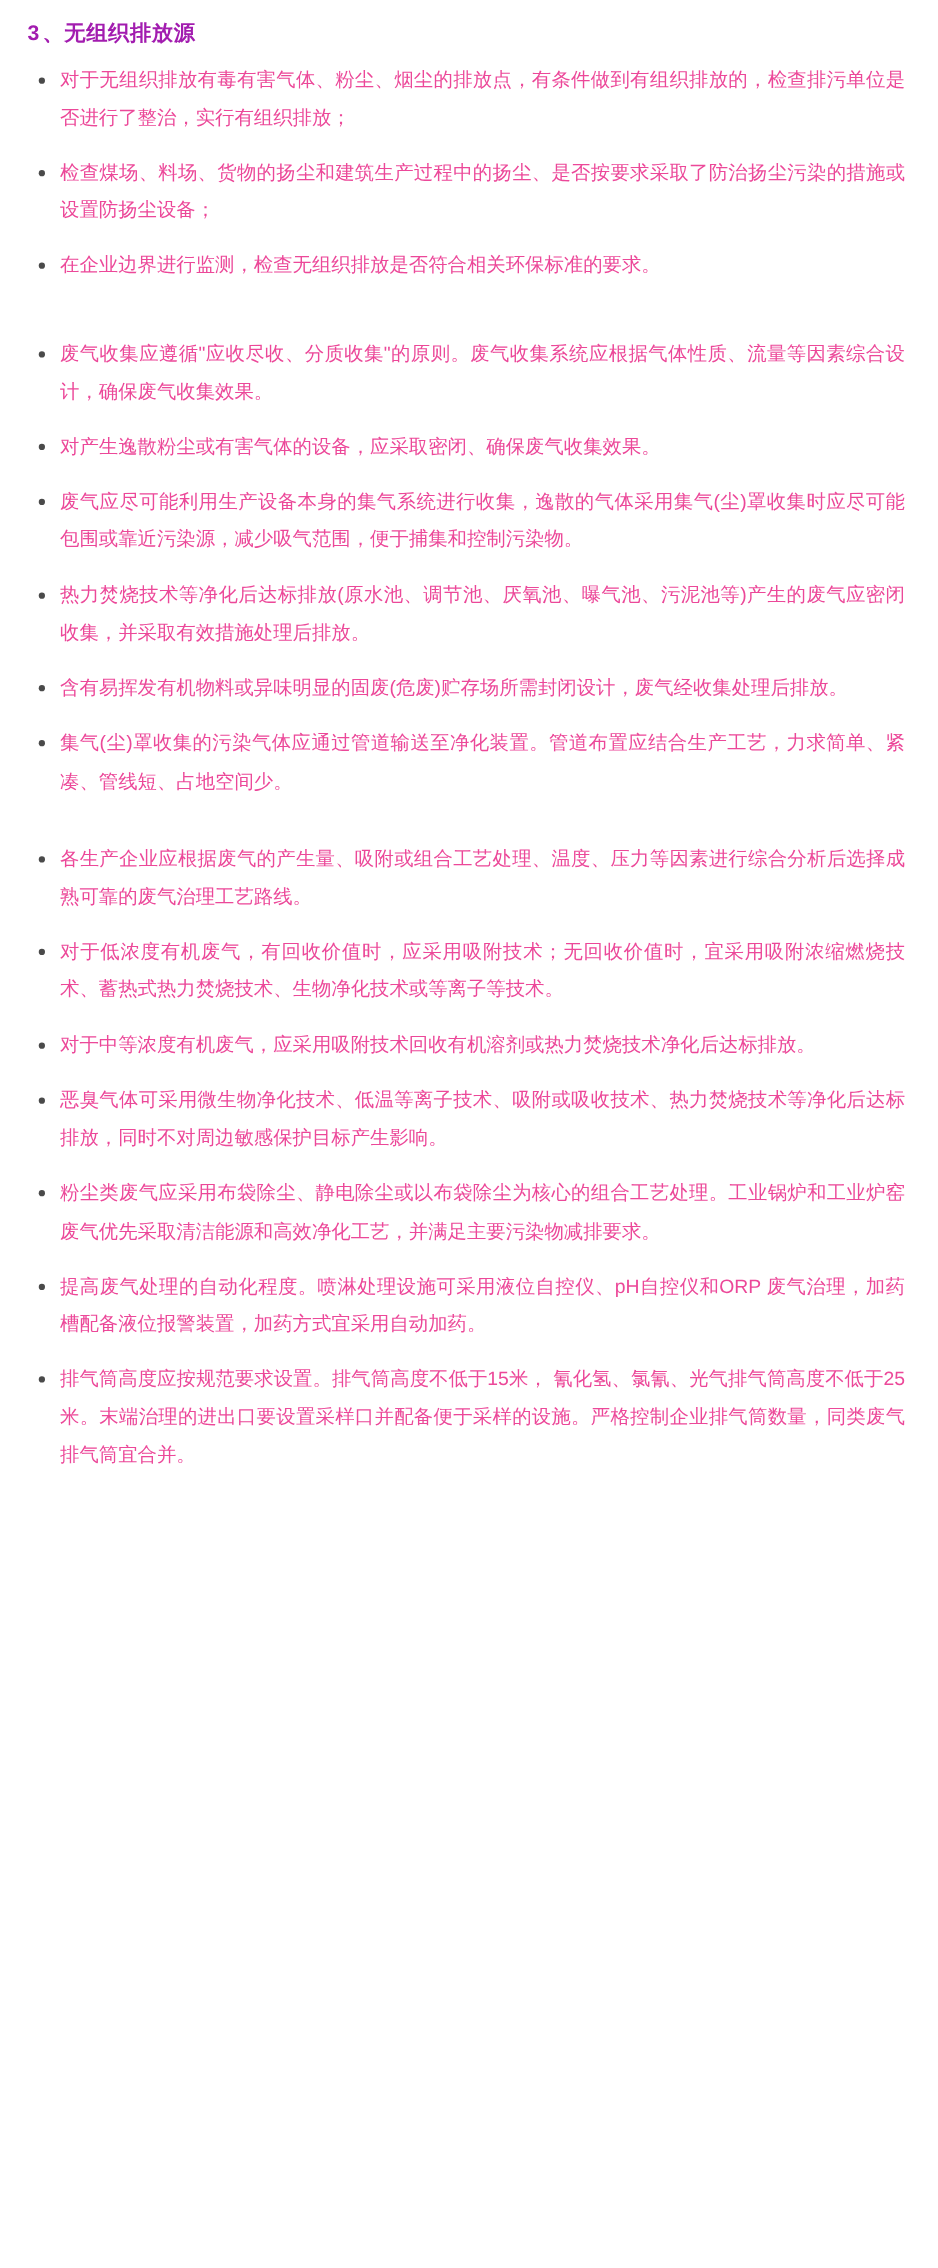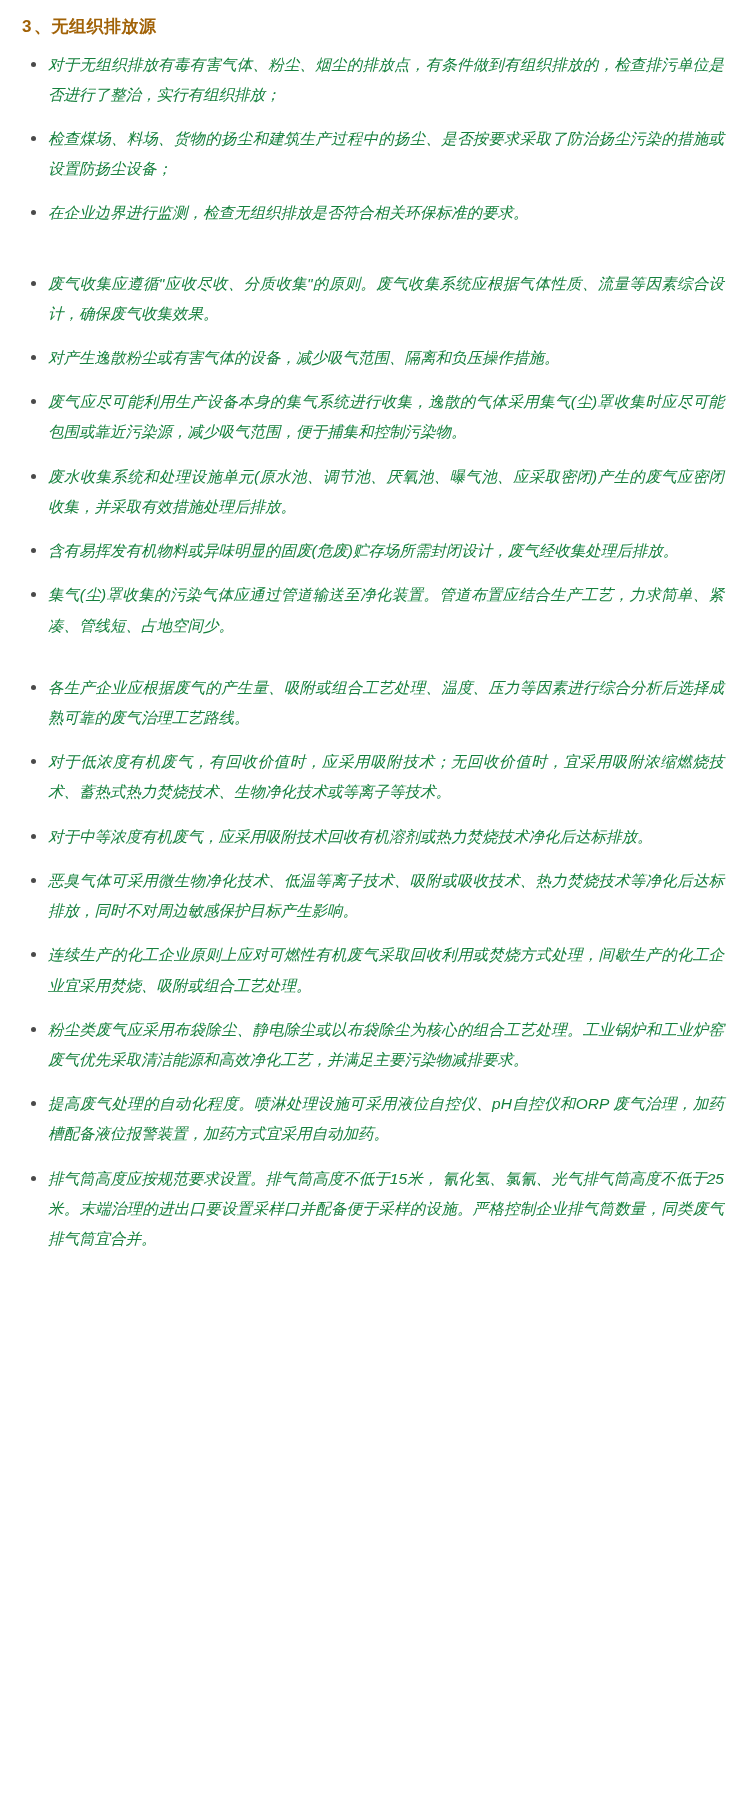--- a/index.html
+++ b/index.html
@@ -21,7 +21,7 @@
     margin-bottom: 6px;
   }
   .section-heading {
-    color: #a16207;
+    color: #a21caf;
     font-size: 17px;
     font-weight: bold;
     letter-spacing: 0.5px;

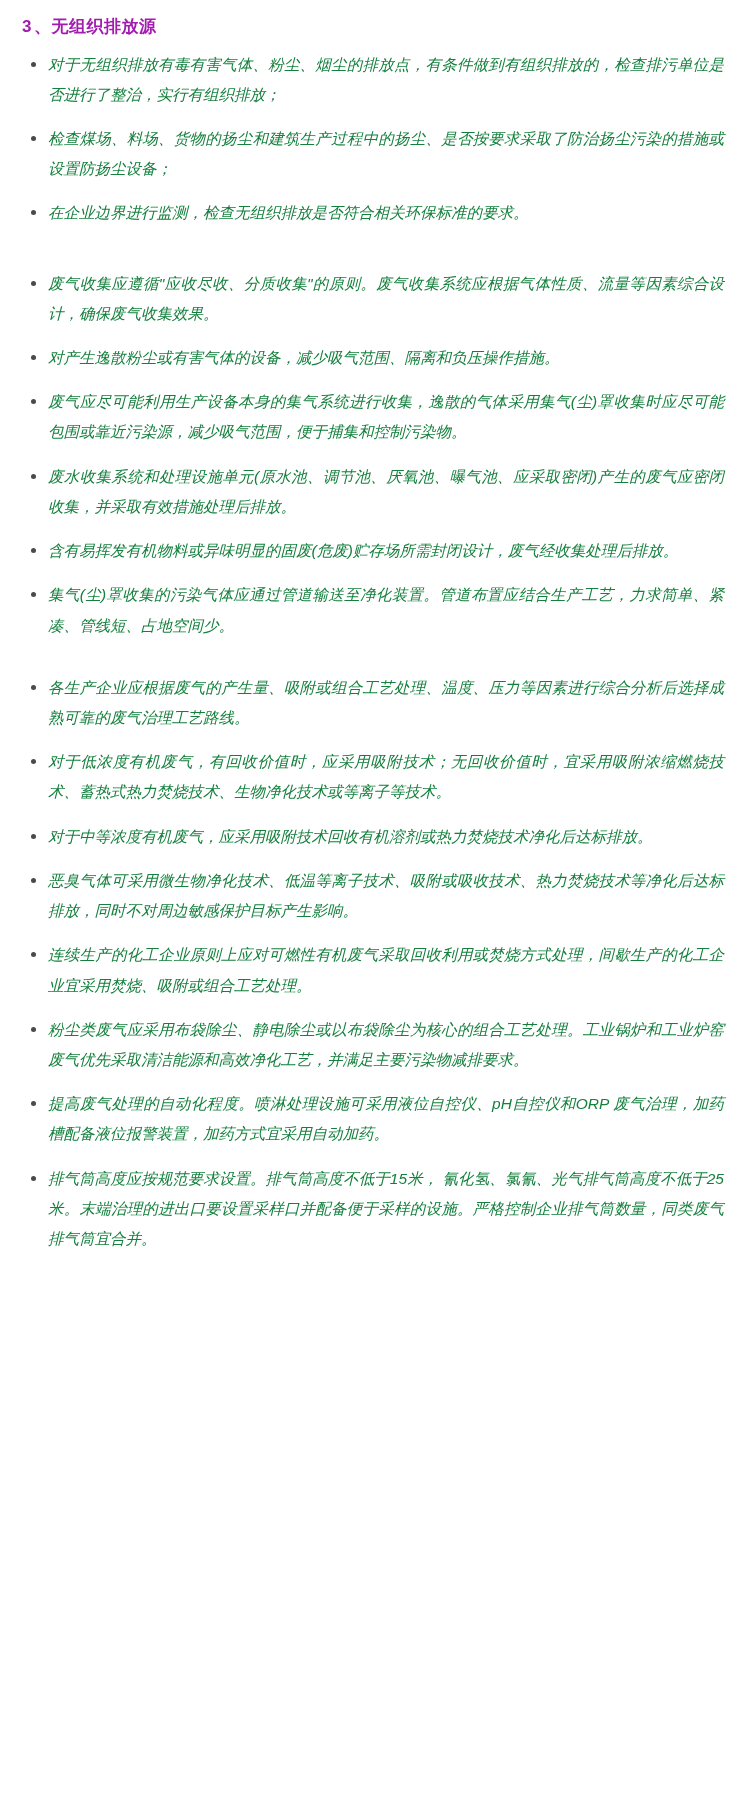--- a/index.html
+++ b/index.html
@@ -42,10 +42,9 @@
     margin-bottom: 14px;
     font-size: 15.5px;
     line-height: 1.95;
-    color: #15803d;
+    color: #ec4899;
     text-align: justify;
     text-justify: inter-ideograph;
-    font-style: italic;
   }
   ul.bullets > li::before {
     content: "";

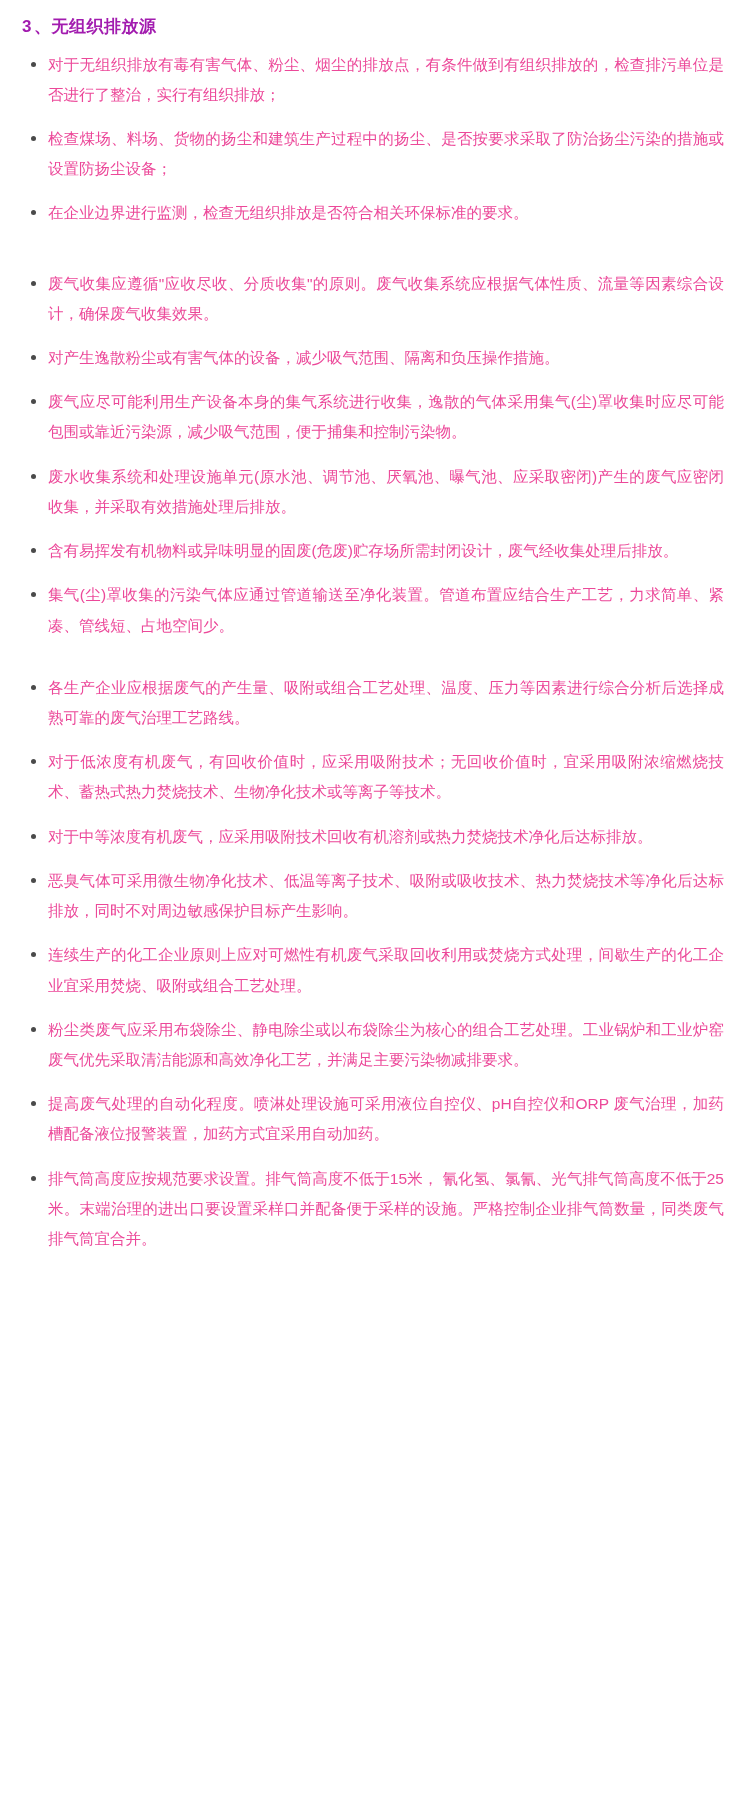--- a/index.html
+++ b/index.html
@@ -84,7 +84,7 @@
   <div class="section">
     <ul class="bullets">
       <li>废气收集应遵循"应收尽收、分质收集"的原则。废气收集系统应根据气体性质、流量等因素综合设计，确保废气收集效果。</li>
-      <li>对产生逸散粉尘或有害气体的设备，减少吸气范围、隔离和负压操作措施。</li>
+      <li>对产生逸散粉尘或有害气体的设备，应采取密闭、确保废气收集效果。</li>
       <li>废气应尽可能利用生产设备本身的集气系统进行收集，逸散的气体采用集气(尘)罩收集时应尽可能包围或靠近污染源，减少吸气范围，便于捕集和控制污染物。</li>
       <li>废水收集系统和处理设施单元(原水池、调节池、厌氧池、曝气池、应采取密闭)产生的废气应密闭收集，并采取有效措施处理后排放。</li>
       <li>含有易挥发有机物料或异味明显的固废(危废)贮存场所需封闭设计，废气经收集处理后排放。</li>

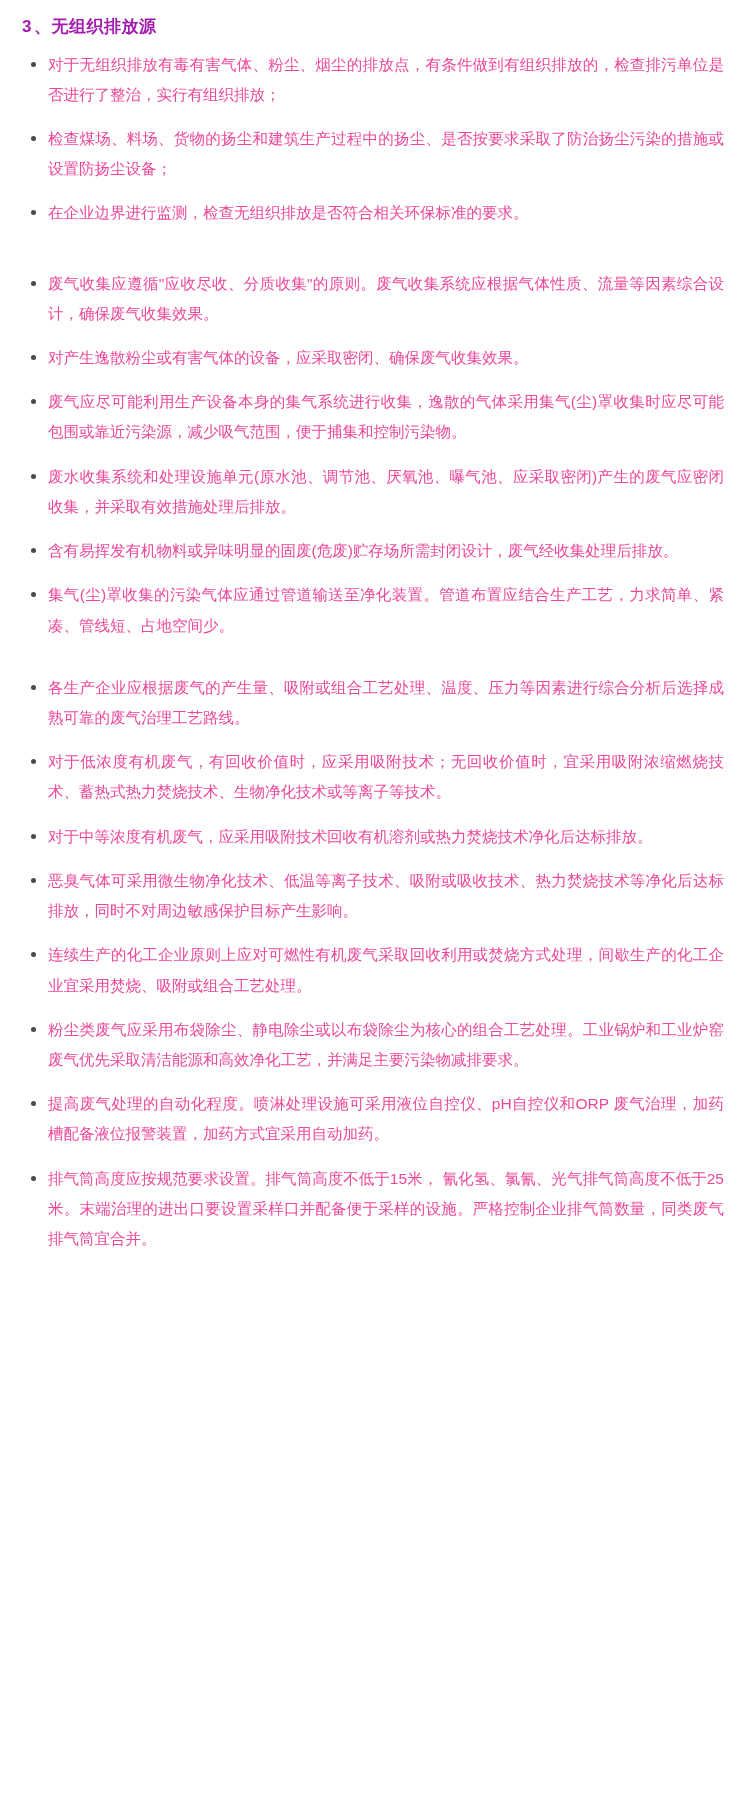--- a/index.html
+++ b/index.html
@@ -86,7 +86,7 @@
       <li>废气收集应遵循"应收尽收、分质收集"的原则。废气收集系统应根据气体性质、流量等因素综合设计，确保废气收集效果。</li>
       <li>对产生逸散粉尘或有害气体的设备，应采取密闭、确保废气收集效果。</li>
       <li>废气应尽可能利用生产设备本身的集气系统进行收集，逸散的气体采用集气(尘)罩收集时应尽可能包围或靠近污染源，减少吸气范围，便于捕集和控制污染物。</li>
-      <li>废水收集系统和处理设施单元(原水池、调节池、厌氧池、曝气池、应采取密闭)产生的废气应密闭收集，并采取有效措施处理后排放。</li>
+      <li>热力焚烧技术等净化后达标排放(原水池、调节池、厌氧池、曝气池、污泥池等)产生的废气应密闭收集，并采取有效措施处理后排放。</li>
       <li>含有易挥发有机物料或异味明显的固废(危废)贮存场所需封闭设计，废气经收集处理后排放。</li>
       <li>集气(尘)罩收集的污染气体应通过管道输送至净化装置。管道布置应结合生产工艺，力求简单、紧凑、管线短、占地空间少。</li>
     </ul>

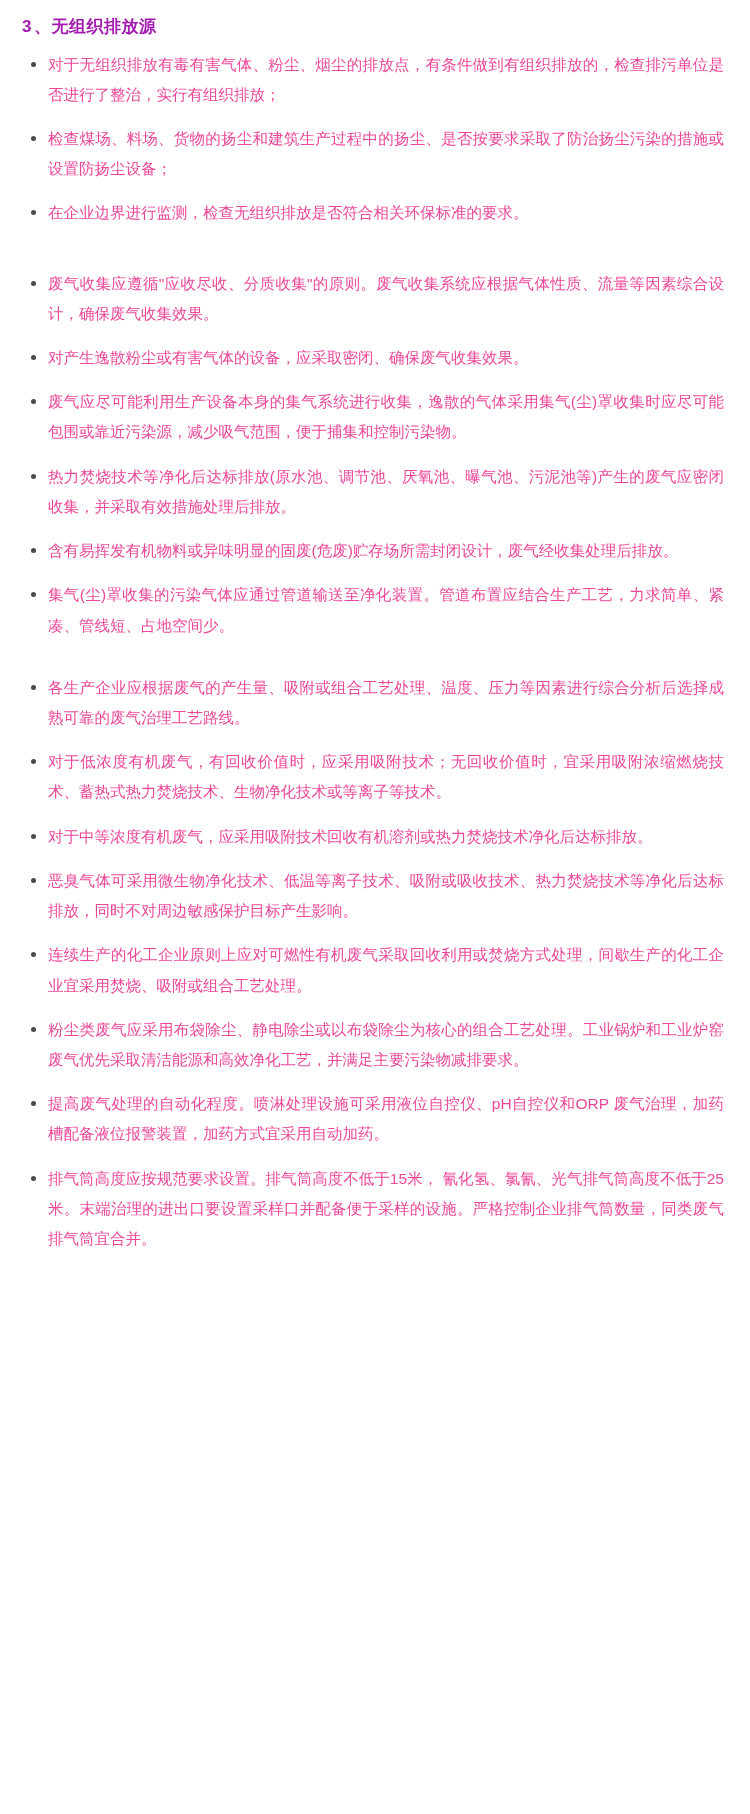--- a/index.html
+++ b/index.html
@@ -100,7 +100,6 @@
       <li>对于低浓度有机废气，有回收价值时，应采用吸附技术；无回收价值时，宜采用吸附浓缩燃烧技术、蓄热式热力焚烧技术、生物净化技术或等离子等技术。</li>
       <li>对于中等浓度有机废气，应采用吸附技术回收有机溶剂或热力焚烧技术净化后达标排放。</li>
       <li>恶臭气体可采用微生物净化技术、低温等离子技术、吸附或吸收技术、热力焚烧技术等净化后达标排放，同时不对周边敏感保护目标产生影响。</li>
-      <li>连续生产的化工企业原则上应对可燃性有机废气采取回收利用或焚烧方式处理，间歇生产的化工企业宜采用焚烧、吸附或组合工艺处理。</li>
       <li>粉尘类废气应采用布袋除尘、静电除尘或以布袋除尘为核心的组合工艺处理。工业锅炉和工业炉窑废气优先采取清洁能源和高效净化工艺，并满足主要污染物减排要求。</li>
       <li>提高废气处理的自动化程度。喷淋处理设施可采用液位自控仪、pH自控仪和ORP 废气治理，加药槽配备液位报警装置，加药方式宜采用自动加药。</li>
       <li>排气筒高度应按规范要求设置。排气筒高度不低于15米， 氰化氢、氯氰、光气排气筒高度不低于25米。末端治理的进出口要设置采样口并配备便于采样的设施。严格控制企业排气筒数量，同类废气排气筒宜合并。</li>

